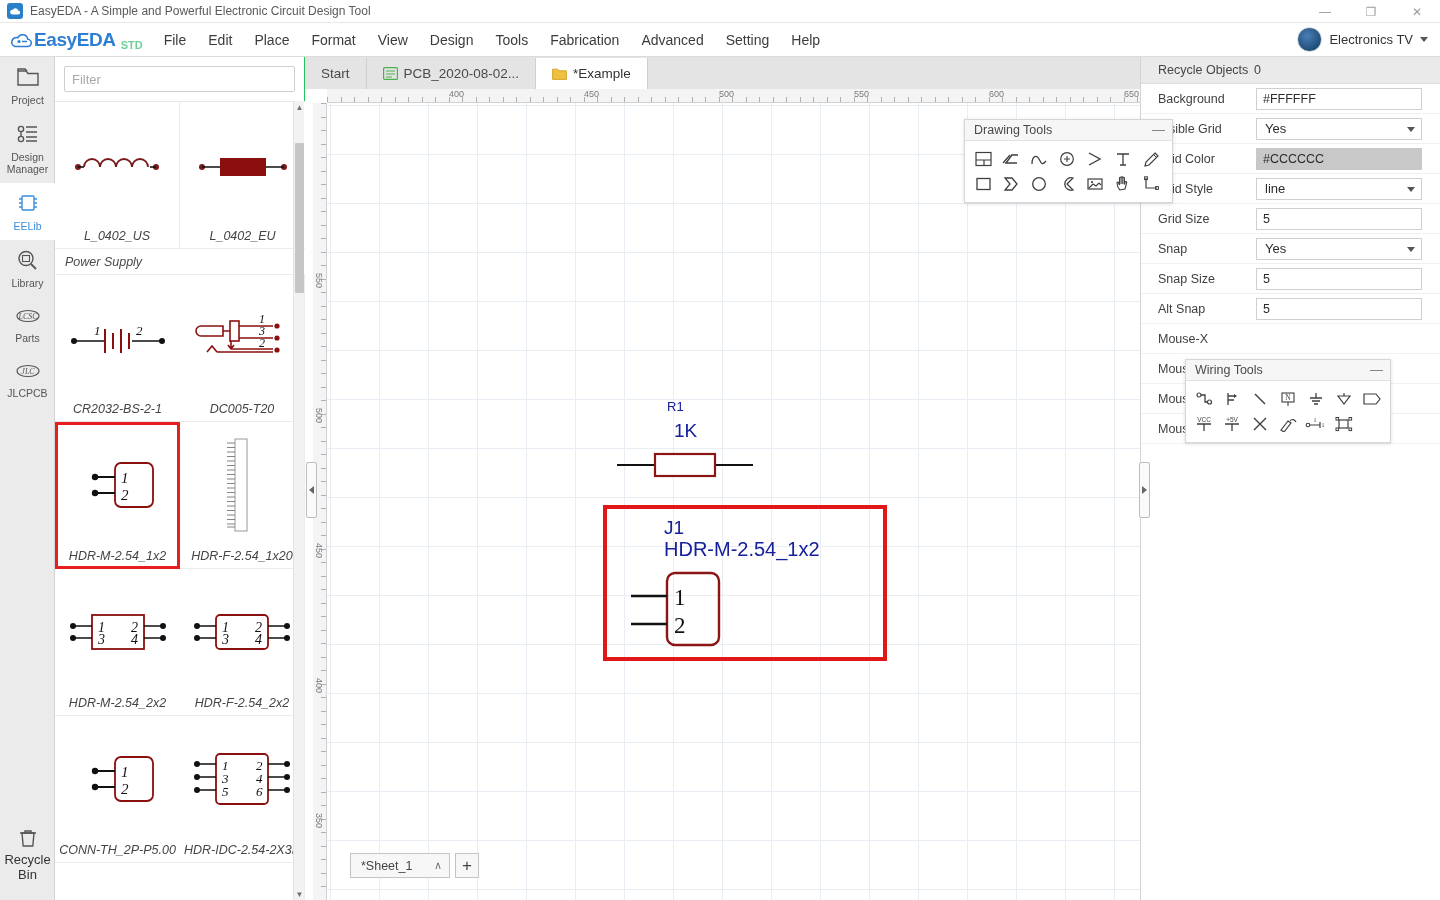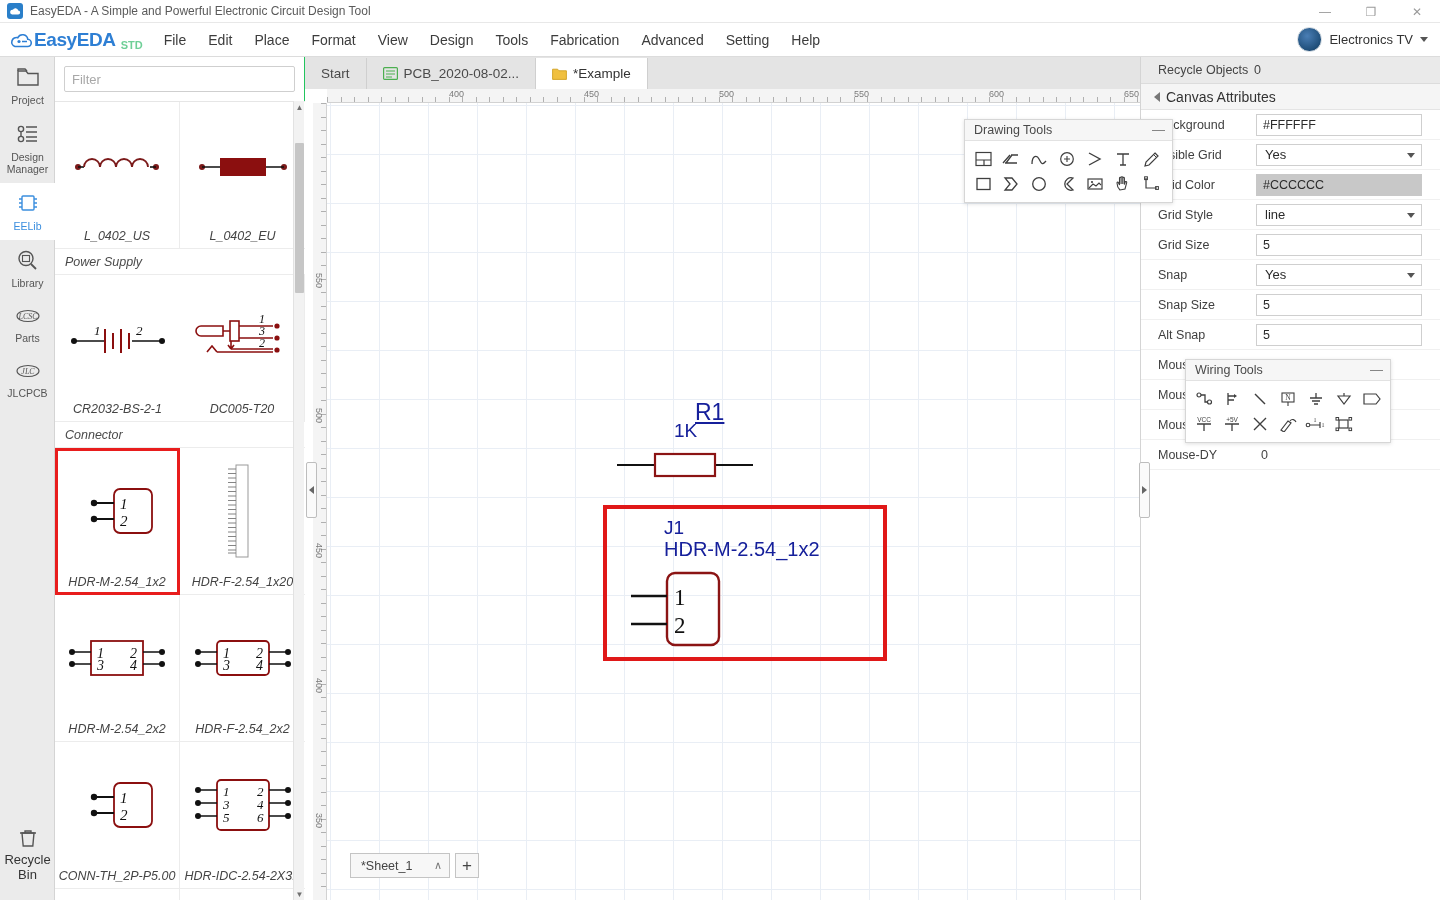--- a/index.html
+++ b/index.html
@@ -741,10 +741,6 @@
       <span class="so-val">0</span>
     </div>
 
-    <div class="sec-head">
-      <span class="tri"></span>
-      <span>Canvas Attributes</span>
-    </div>
 
     <div class="prow">
       <span class="plabel">Background</span>

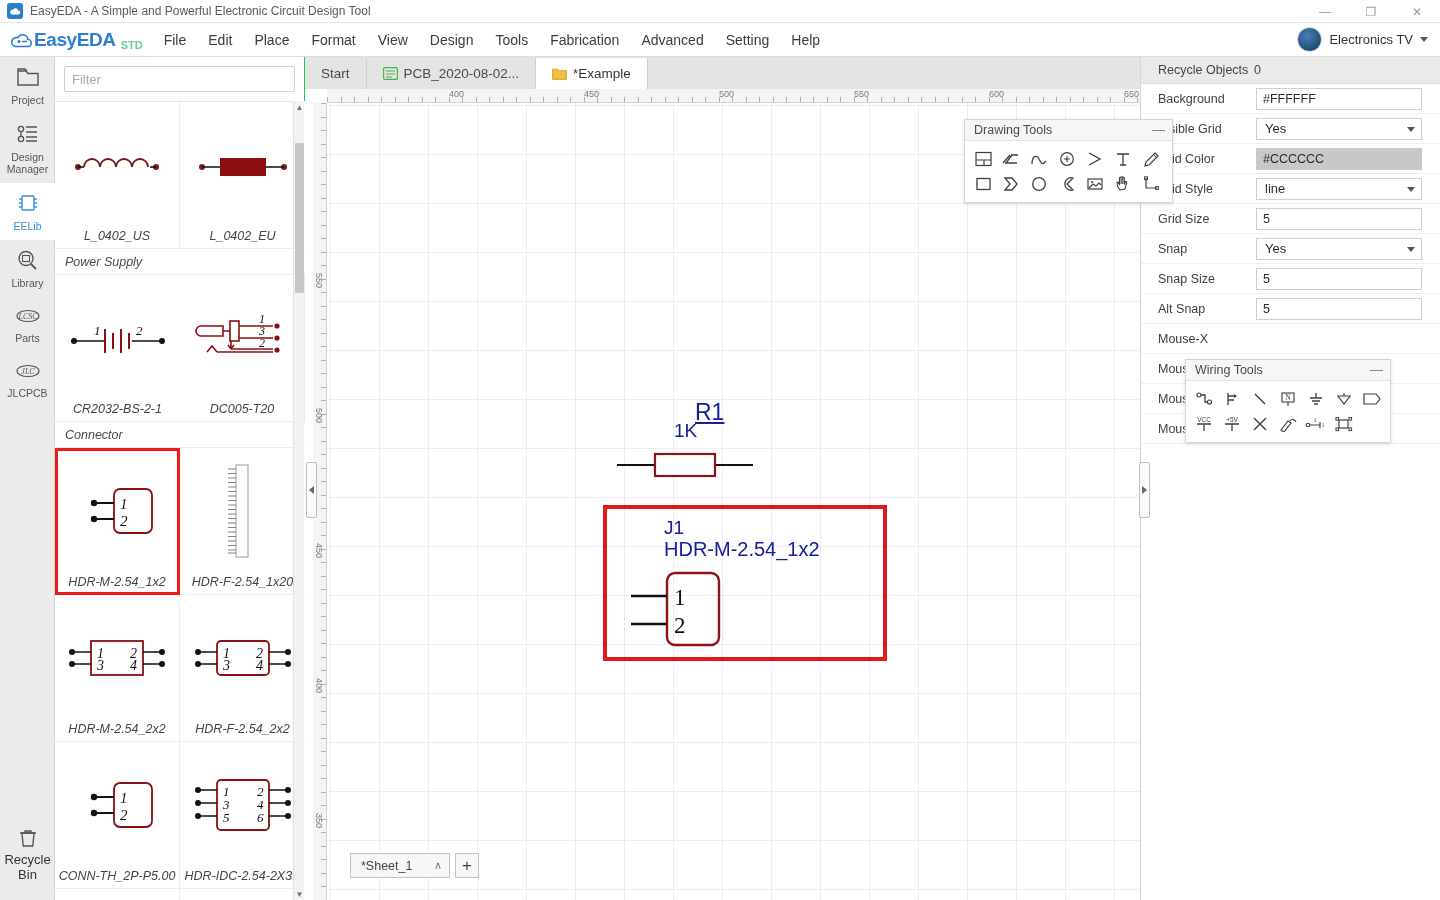--- a/index.html
+++ b/index.html
@@ -699,7 +699,7 @@
 
     <div class="canvas">
 
-      <div class="sch-label" style="left:368px; top:296px; font-size:23px;text-decoration:underline;">R1</div>
+      <div class="sch-label" style="left:340px; top:296px; font-size:13px;">R1</div>
       <div class="sch-label" style="left:347px; top:317px; font-size:19px;">1K</div>
       <svg style="position:absolute; left:288px; top:340px;" width="140" height="40" viewBox="0 0 140 40">
         <path d="M2 22h38M100 22h38" stroke="#111" stroke-width="2.2"></path>

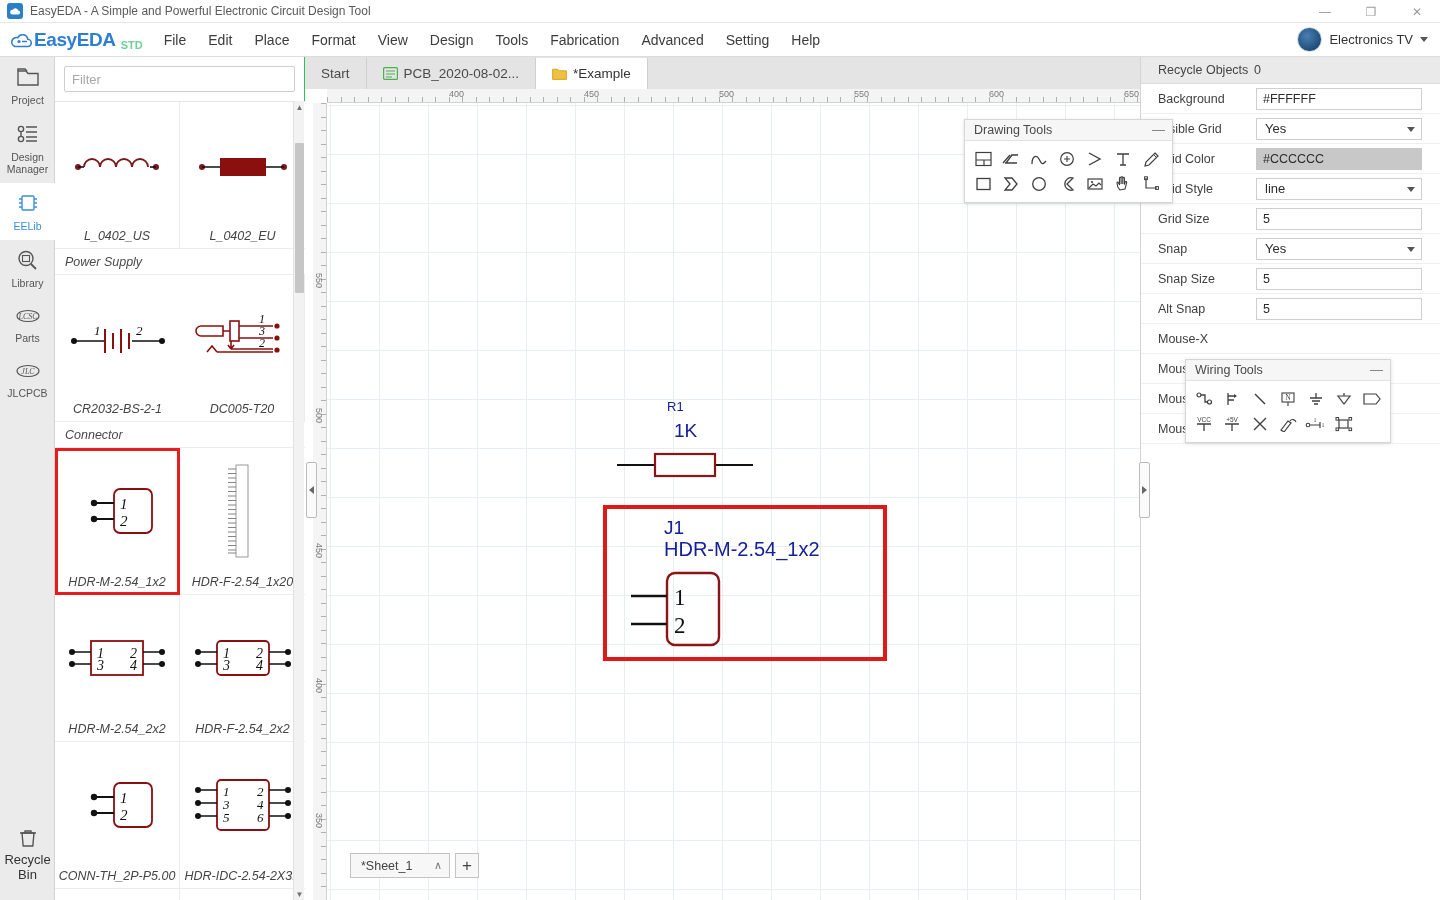--- a/index.html
+++ b/index.html
@@ -406,7 +406,6 @@
           <div class="cname">DC005-T20</div>
         </div>
 
-        <div class="lib-section">Connector</div>
 
         <div class="lib-cell selected">
           <div class="sym">

